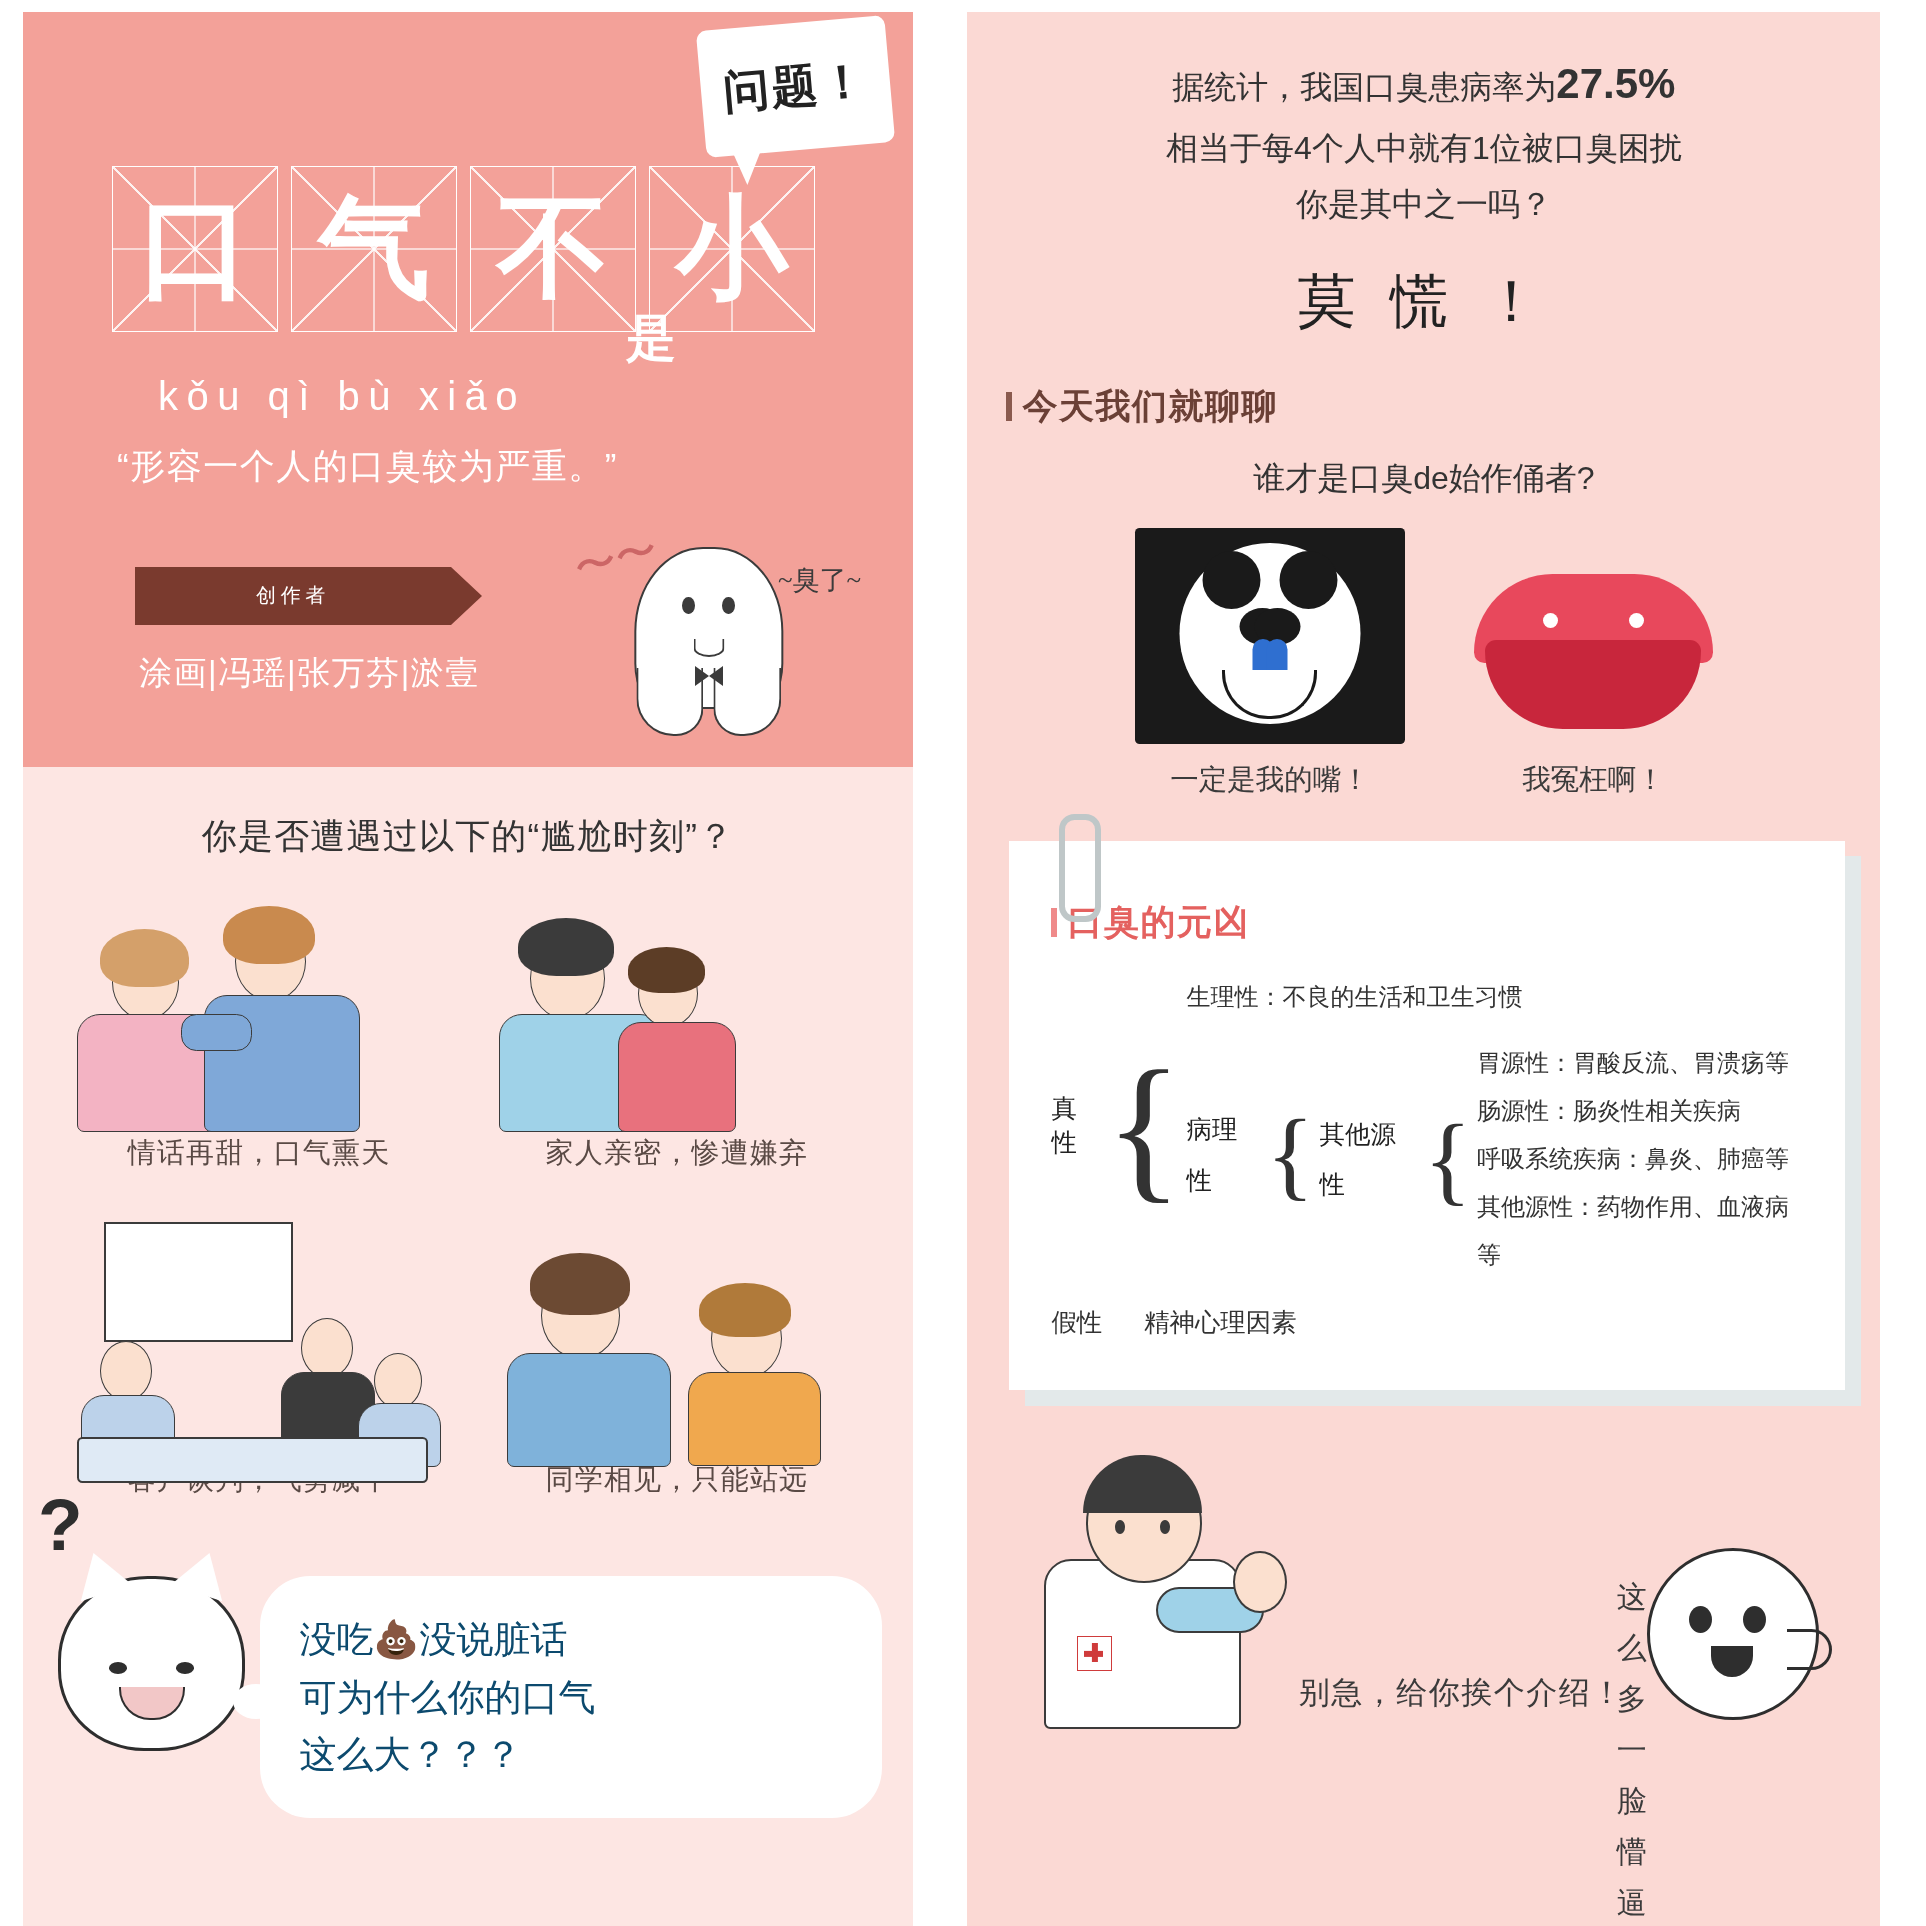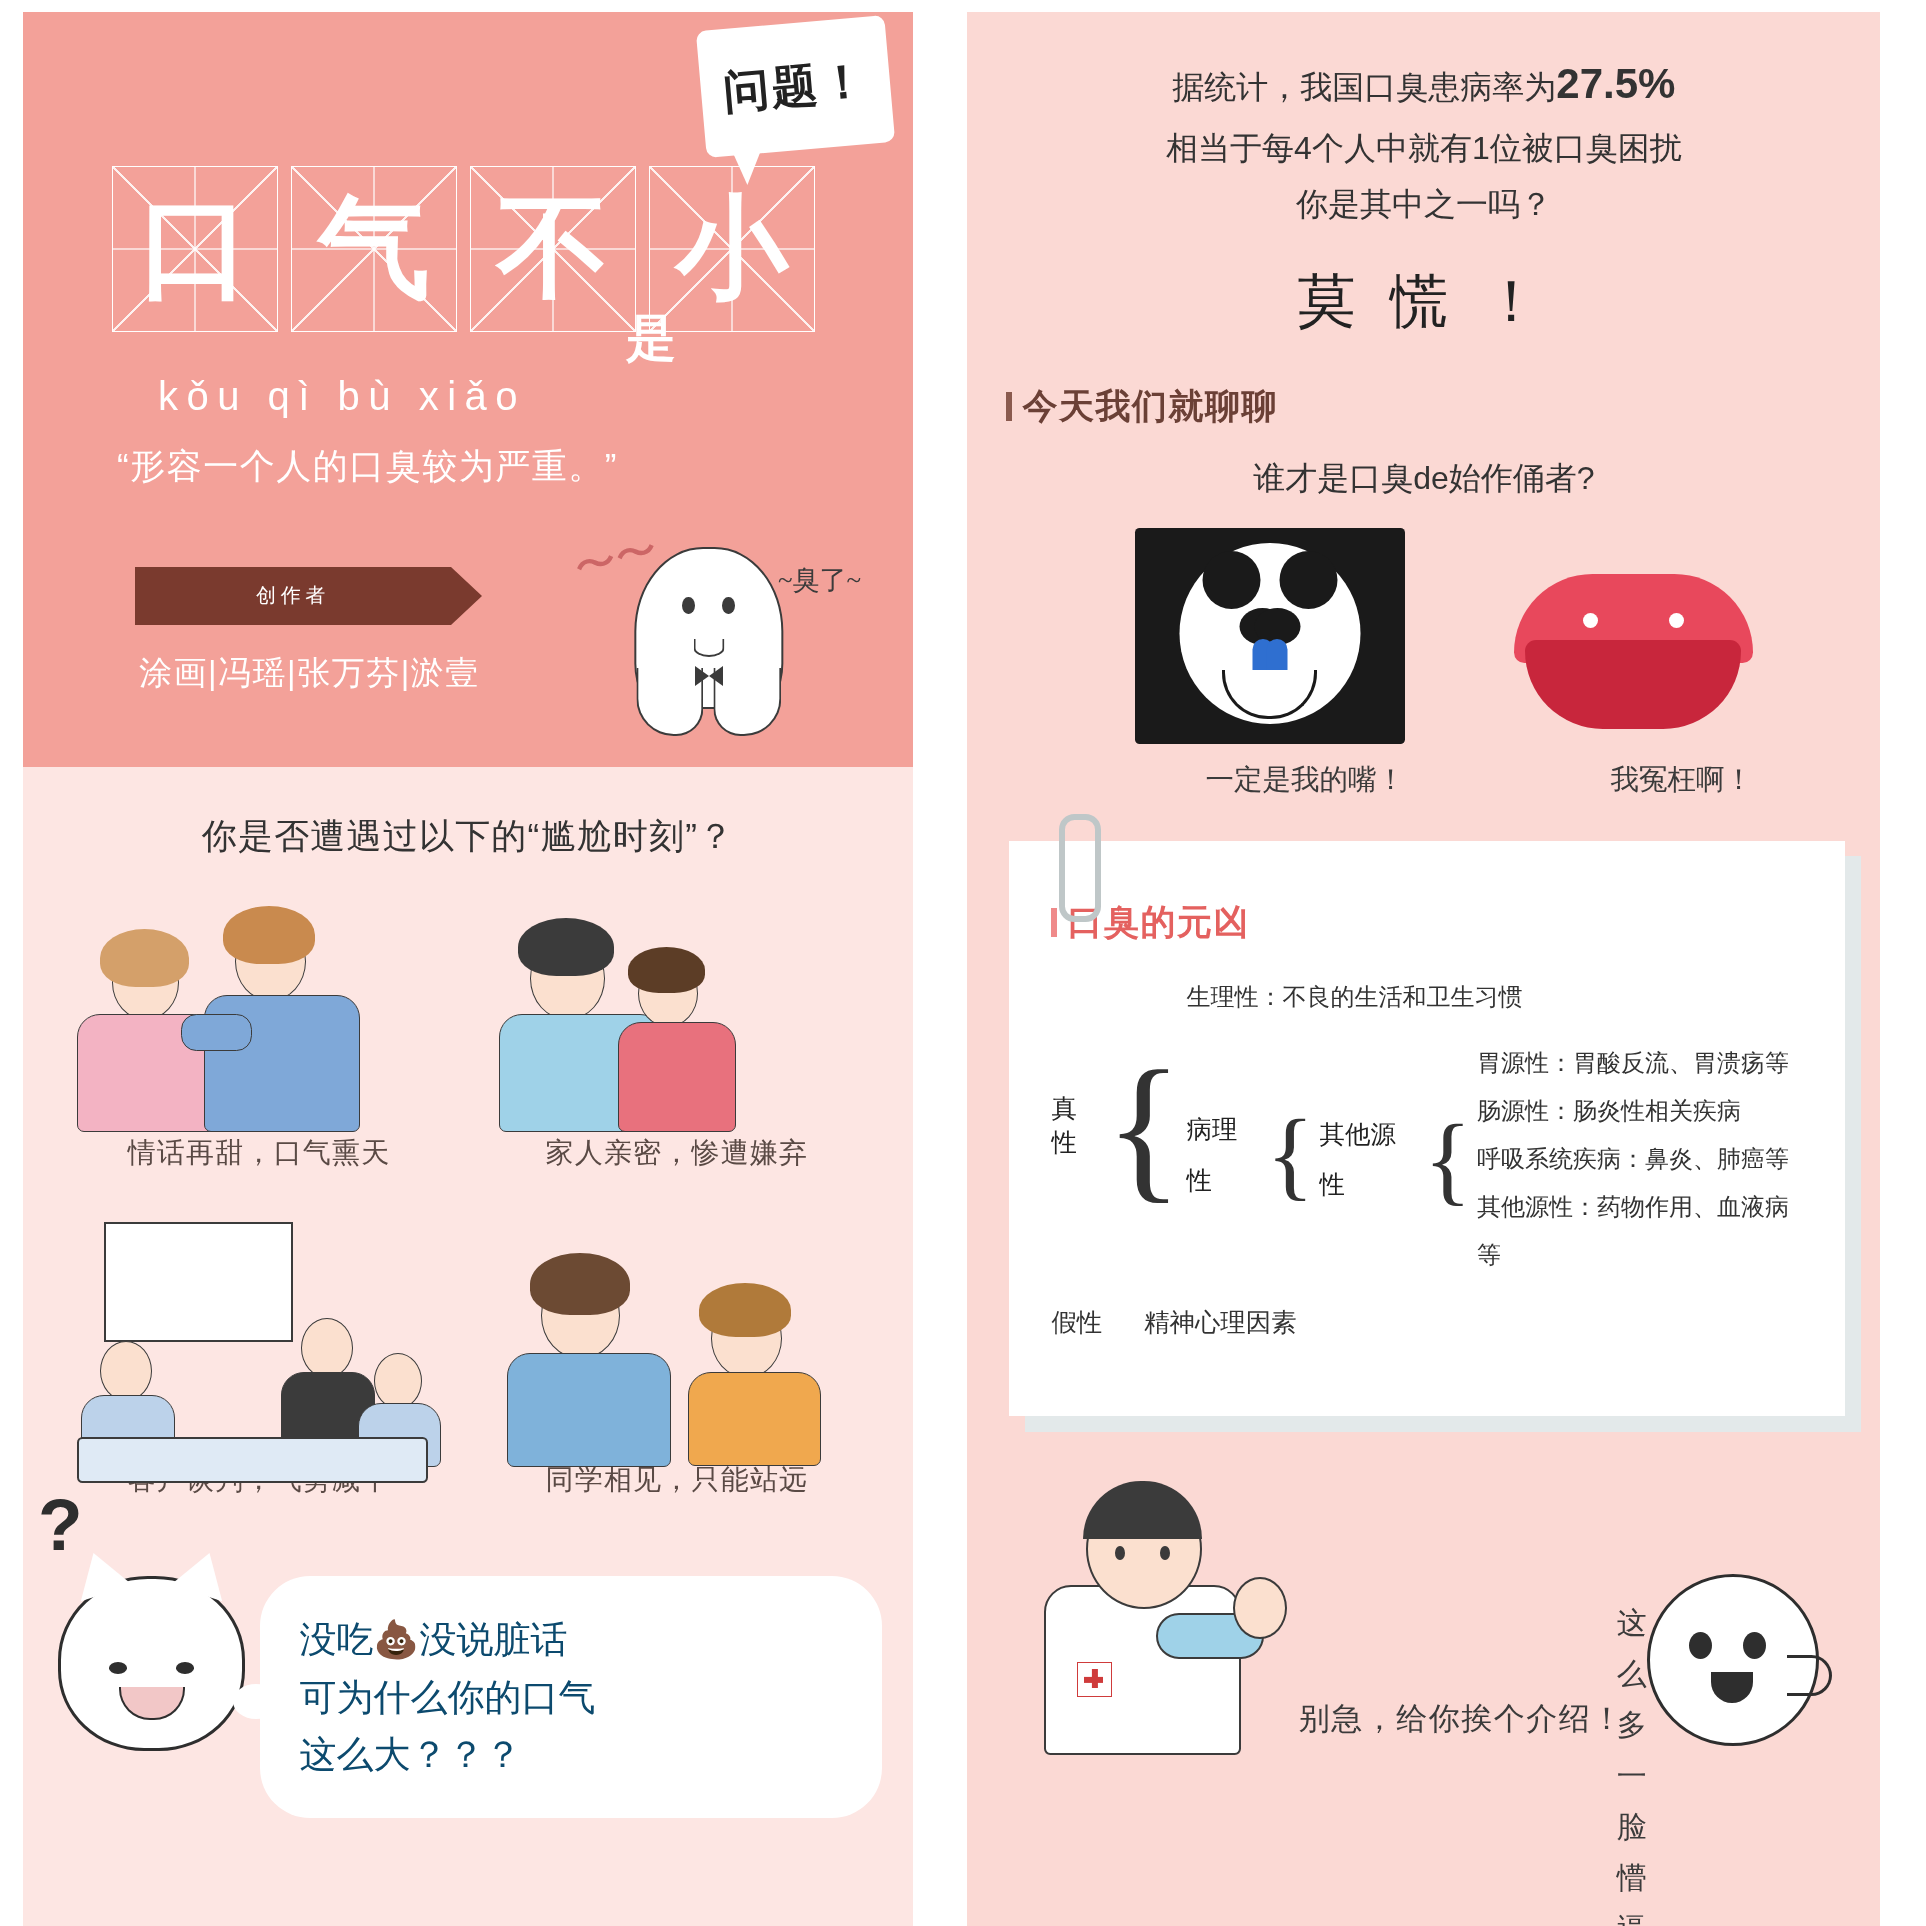--- a/index.html
+++ b/index.html
@@ -319,7 +319,7 @@
     align-items:flex-end;
     margin-bottom:42px;
   }
-  .meme{ text-align:right;margin-left:40px; }
+  .meme{ text-align:center; }
   .panda-box{
     width:270px;height:216px;background:#1a1a1a;border-radius:4.6px;
     position:relative; overflow:hidden;

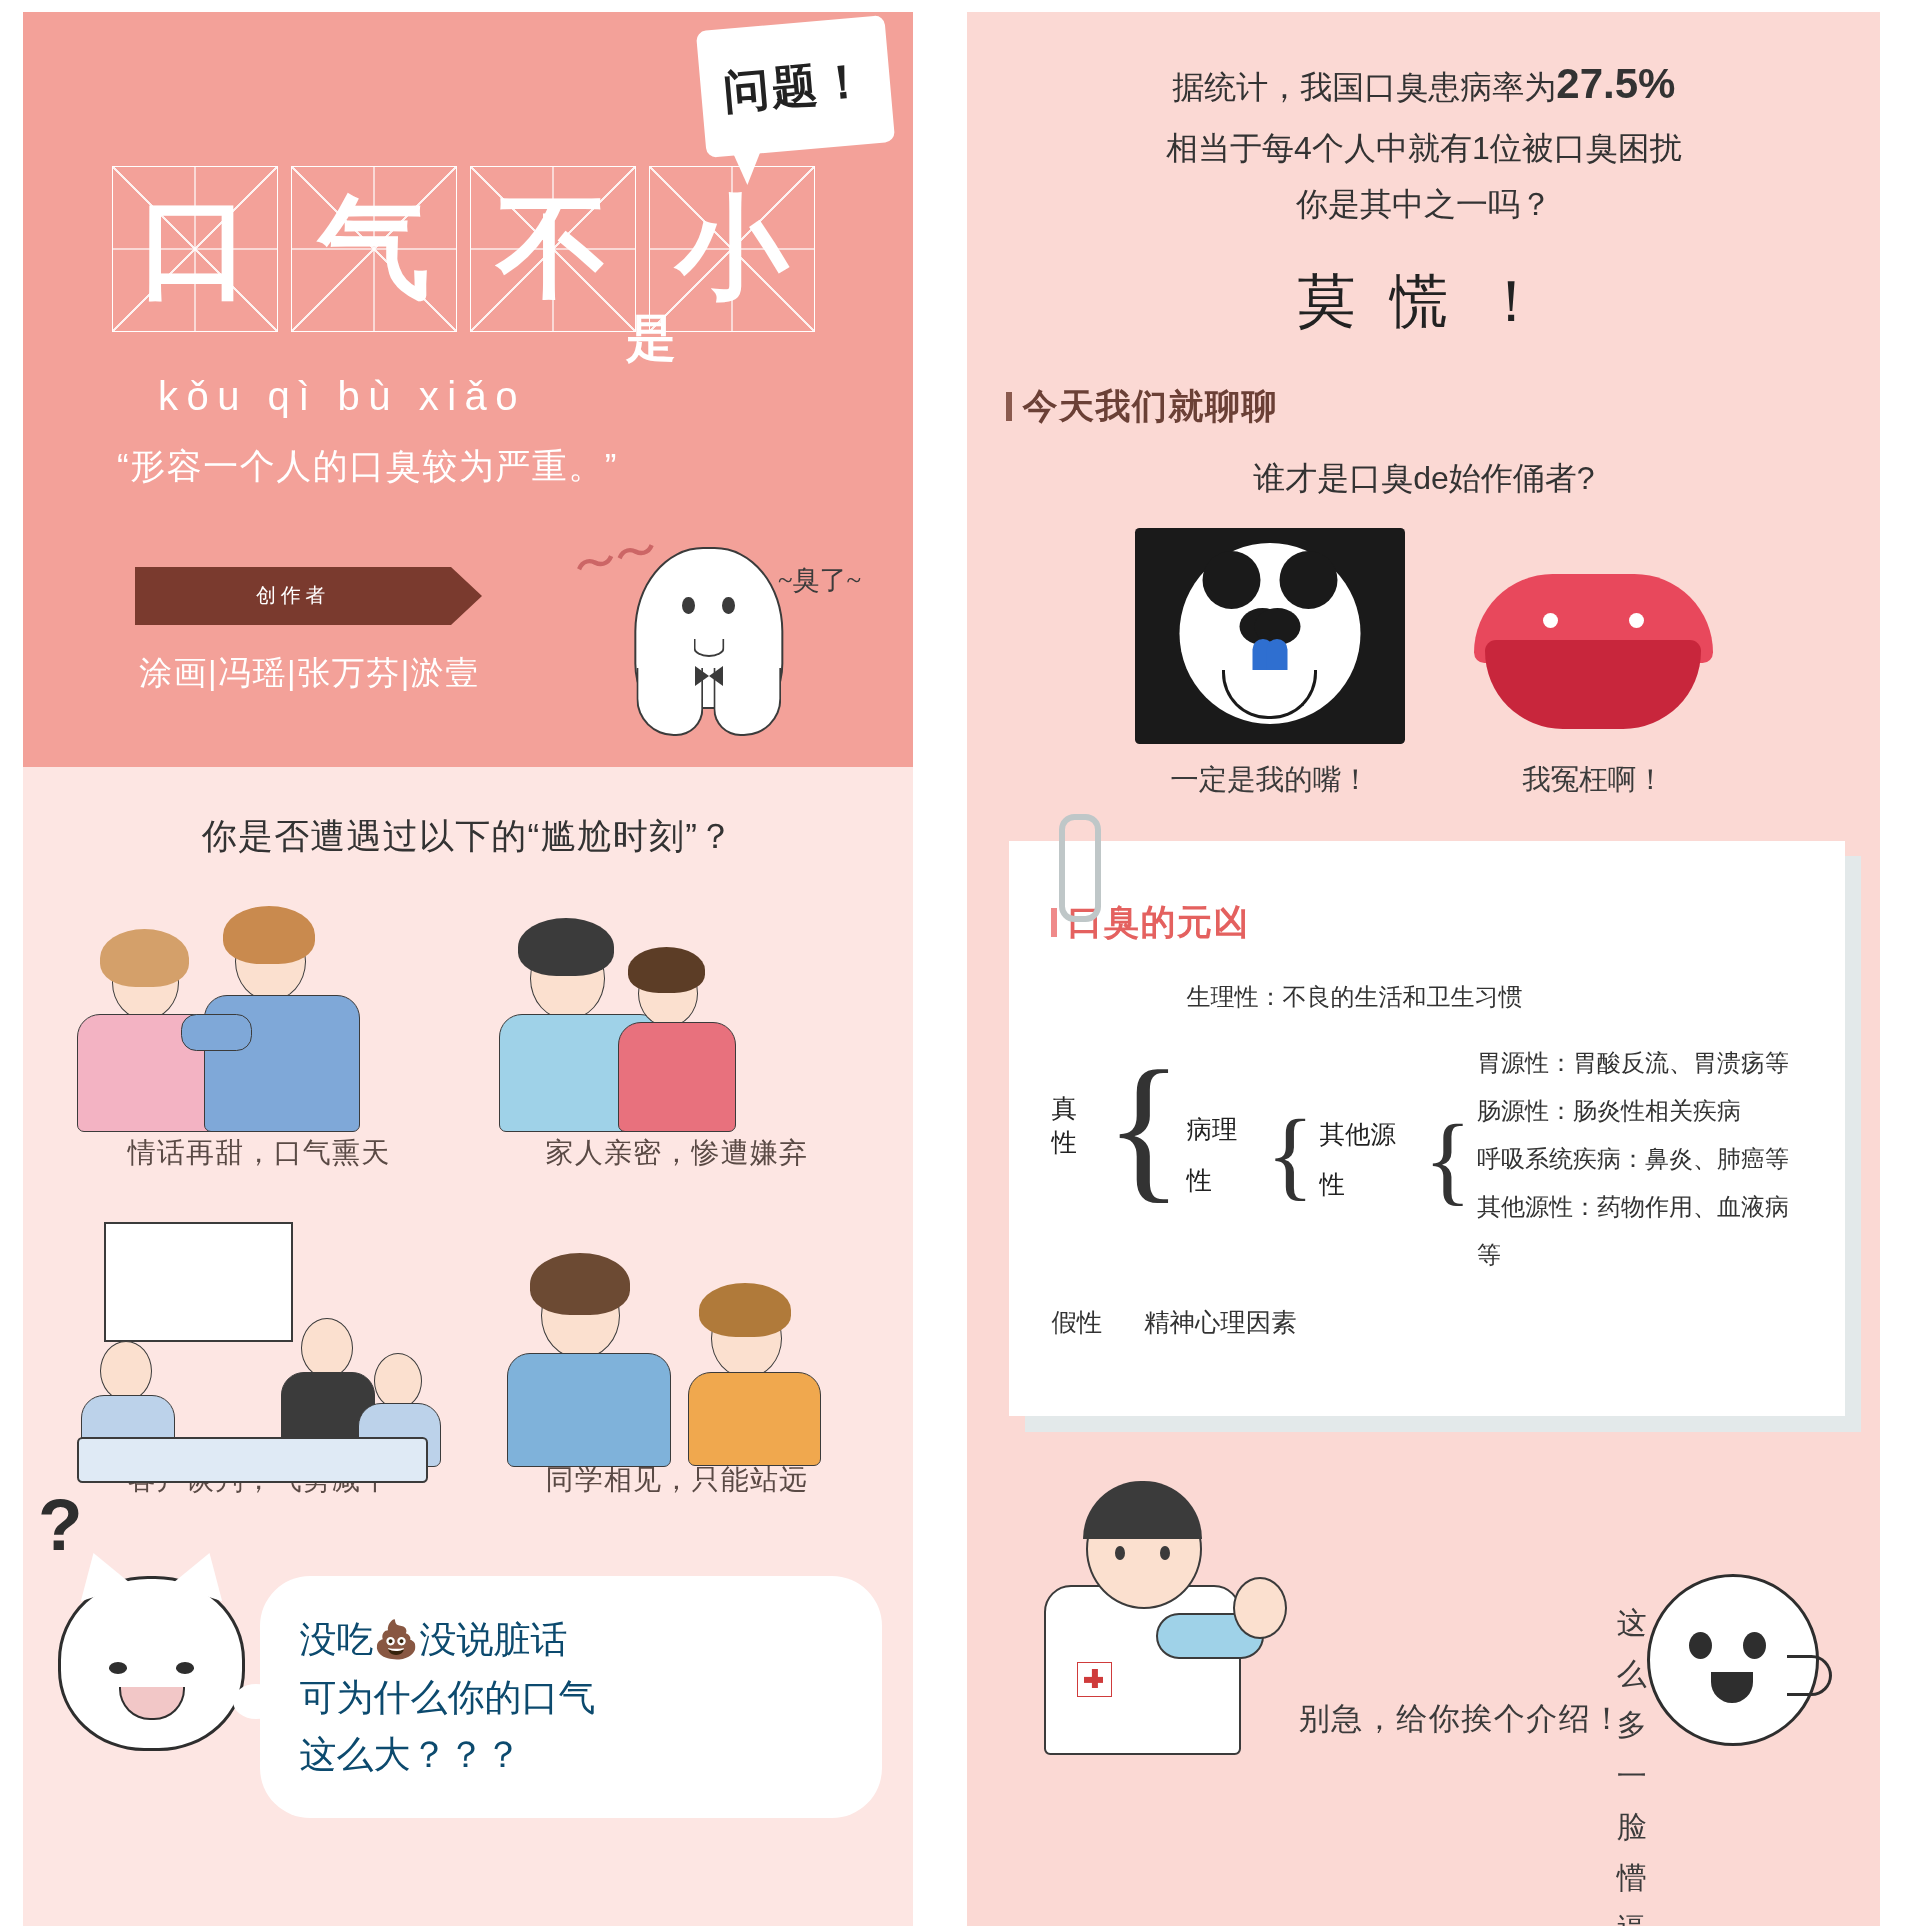--- a/index.html
+++ b/index.html
@@ -374,7 +374,7 @@
   .card{
     position:relative;
     background:#ffffff;
-    padding:58px 42px 76px 42px;
+    padding:58px 42px 50px 42px;
     box-sizing:border-box;
   }
   .clip{

